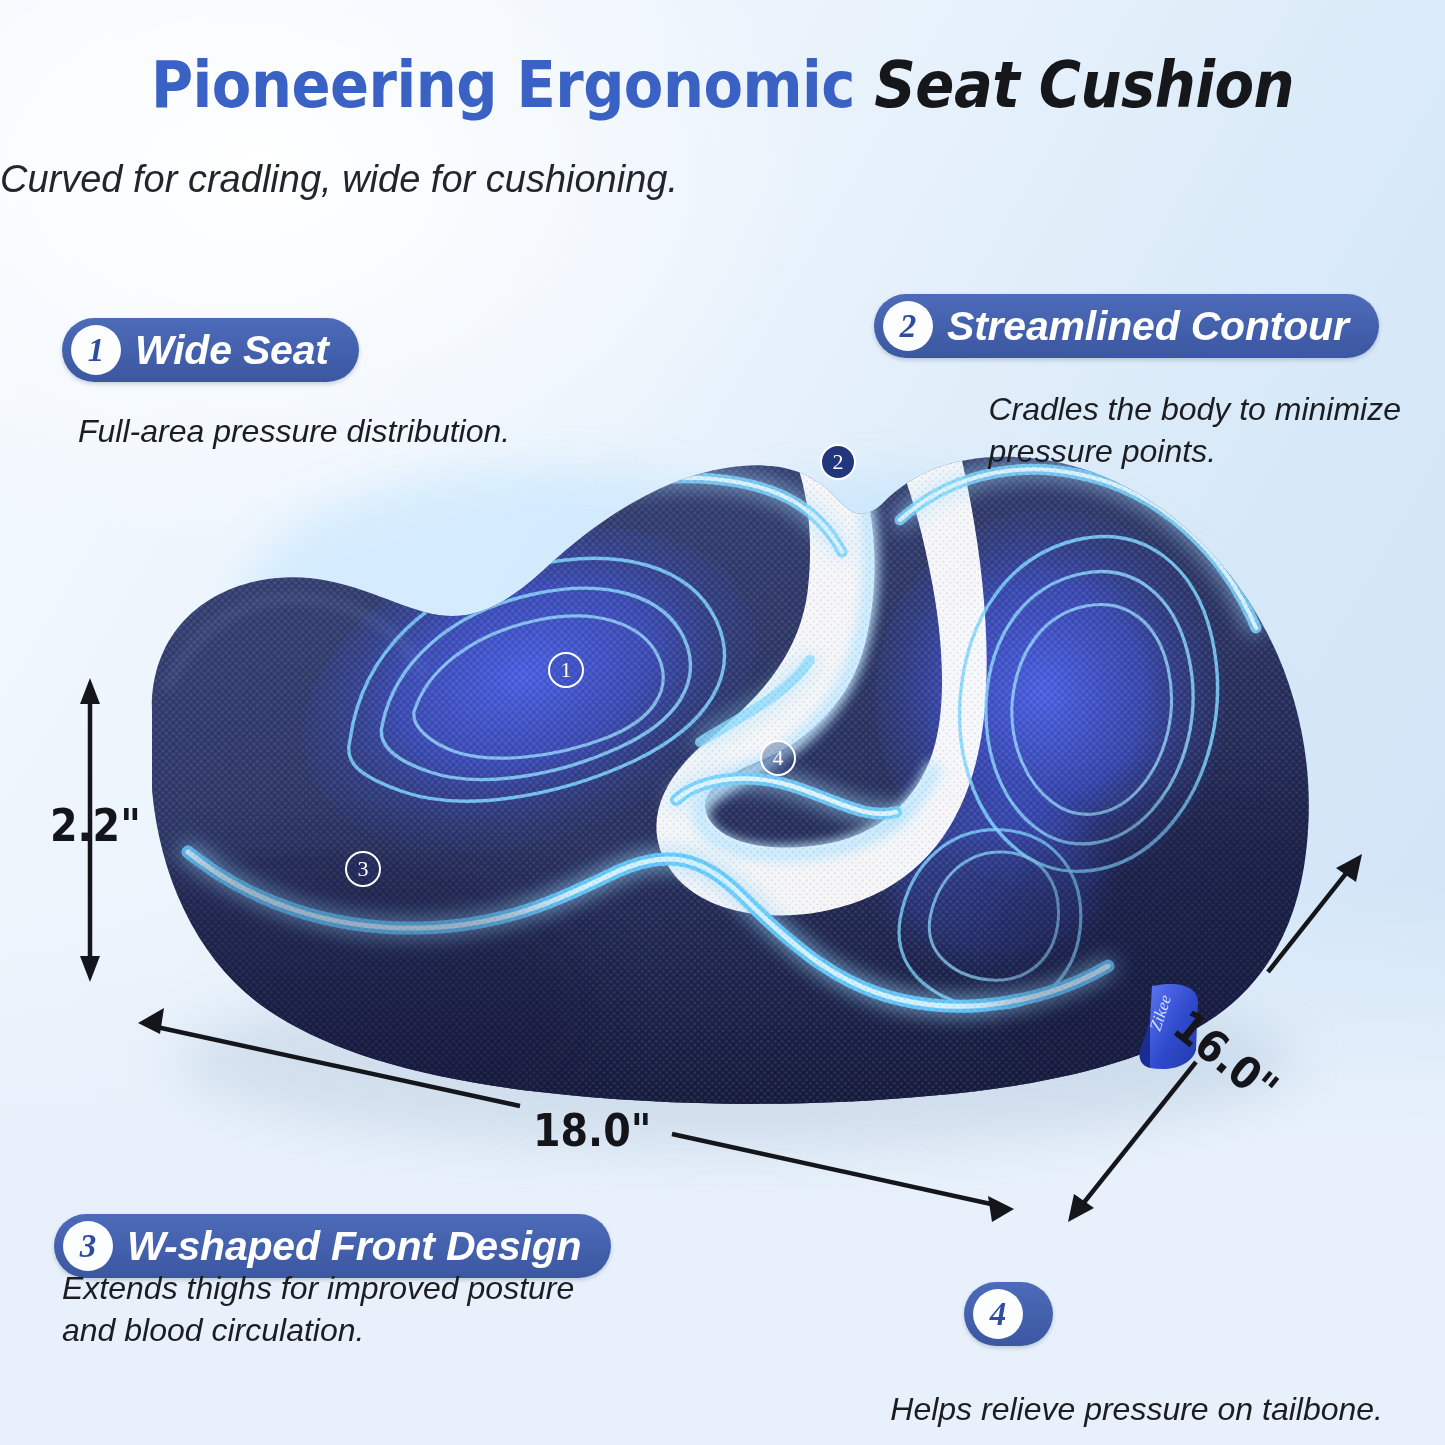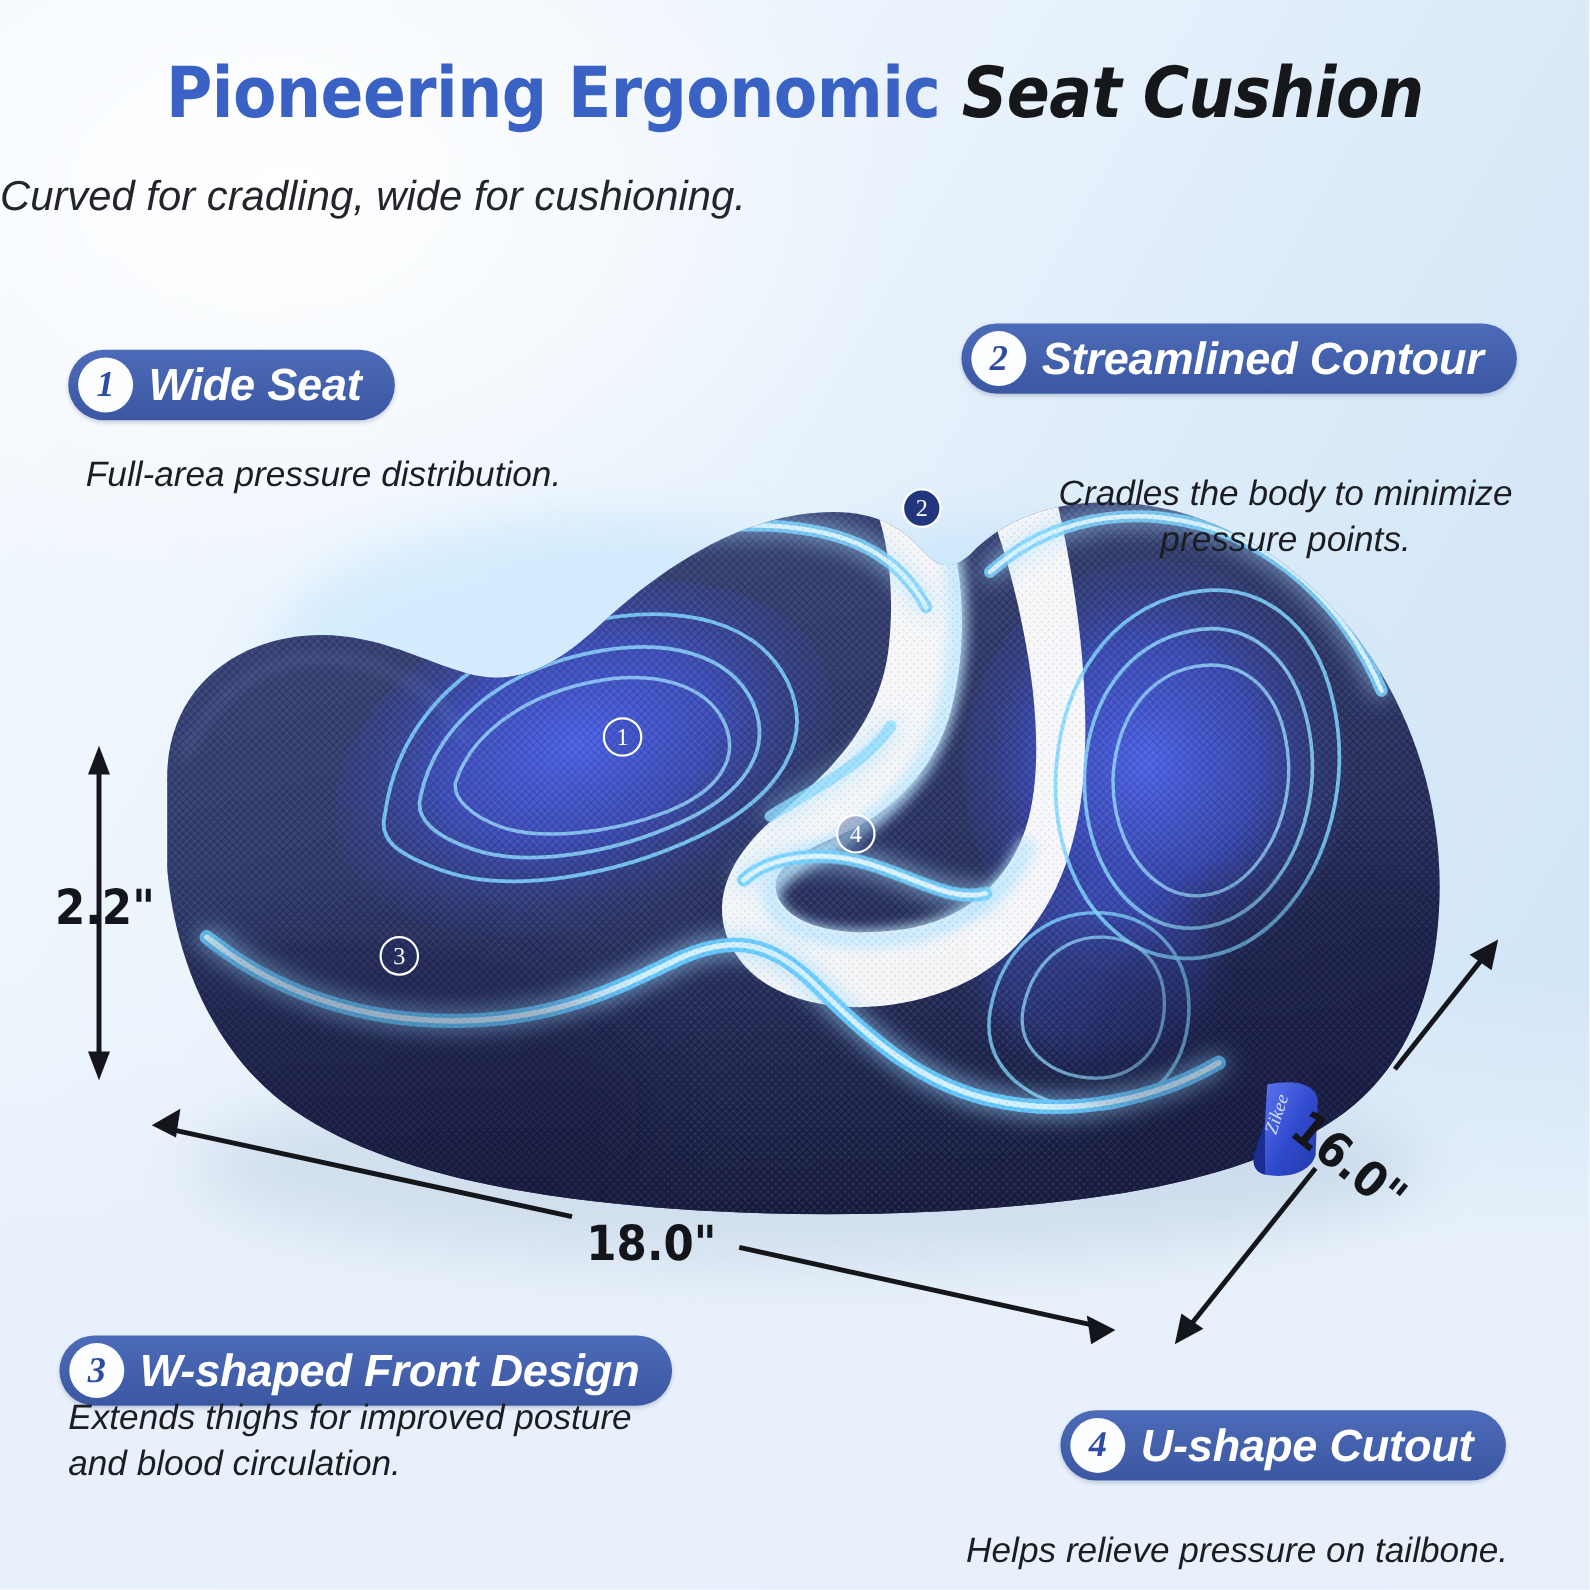--- a/index.html
+++ b/index.html
@@ -67,7 +67,7 @@
   #badge1{top:318px;left:62px;}
   #desc1{top:410px;left:78px;}
   #badge2{top:294px;left:874px;}
-  #desc2{top:388px;right:70px;text-align:center;margin-top:39px;}
+  #desc2{top:388px;right:44px;text-align:left;}
   #badge3{top:1214px;left:54px;}
   #desc3{top:1246px;left:62px;margin-top:21px;}
   #badge4{top:1282px;left:964px;}

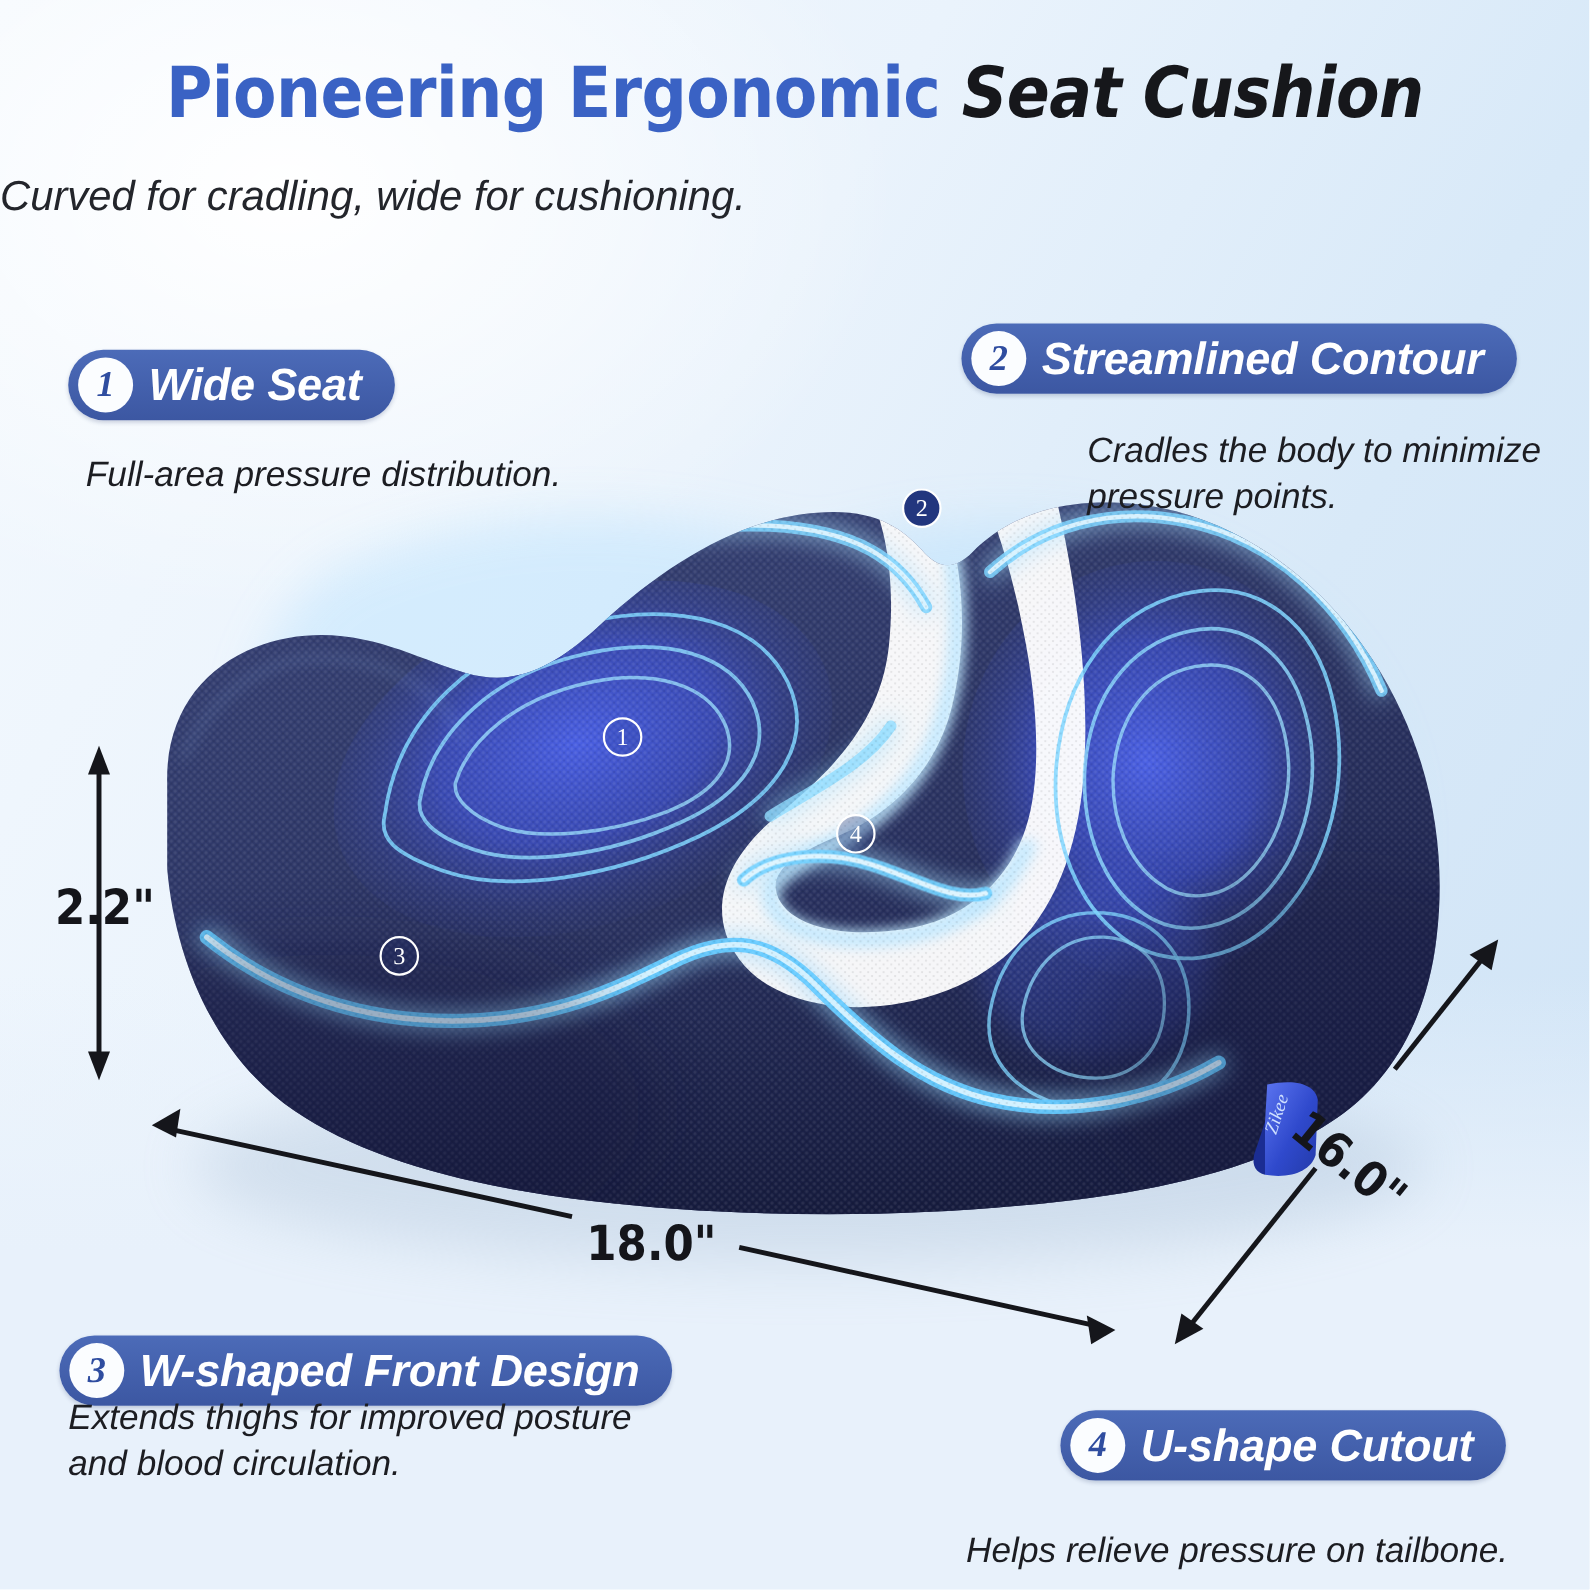--- a/index.html
+++ b/index.html
@@ -361,7 +361,6 @@
 
   <div class="badge" id="badge4">
     <div class="num">4</div>
-    <div class="btxt">U-shape Cutout</div>
   </div>
   <div class="desc" id="desc4">Helps relieve pressure on tailbone.</div>
 

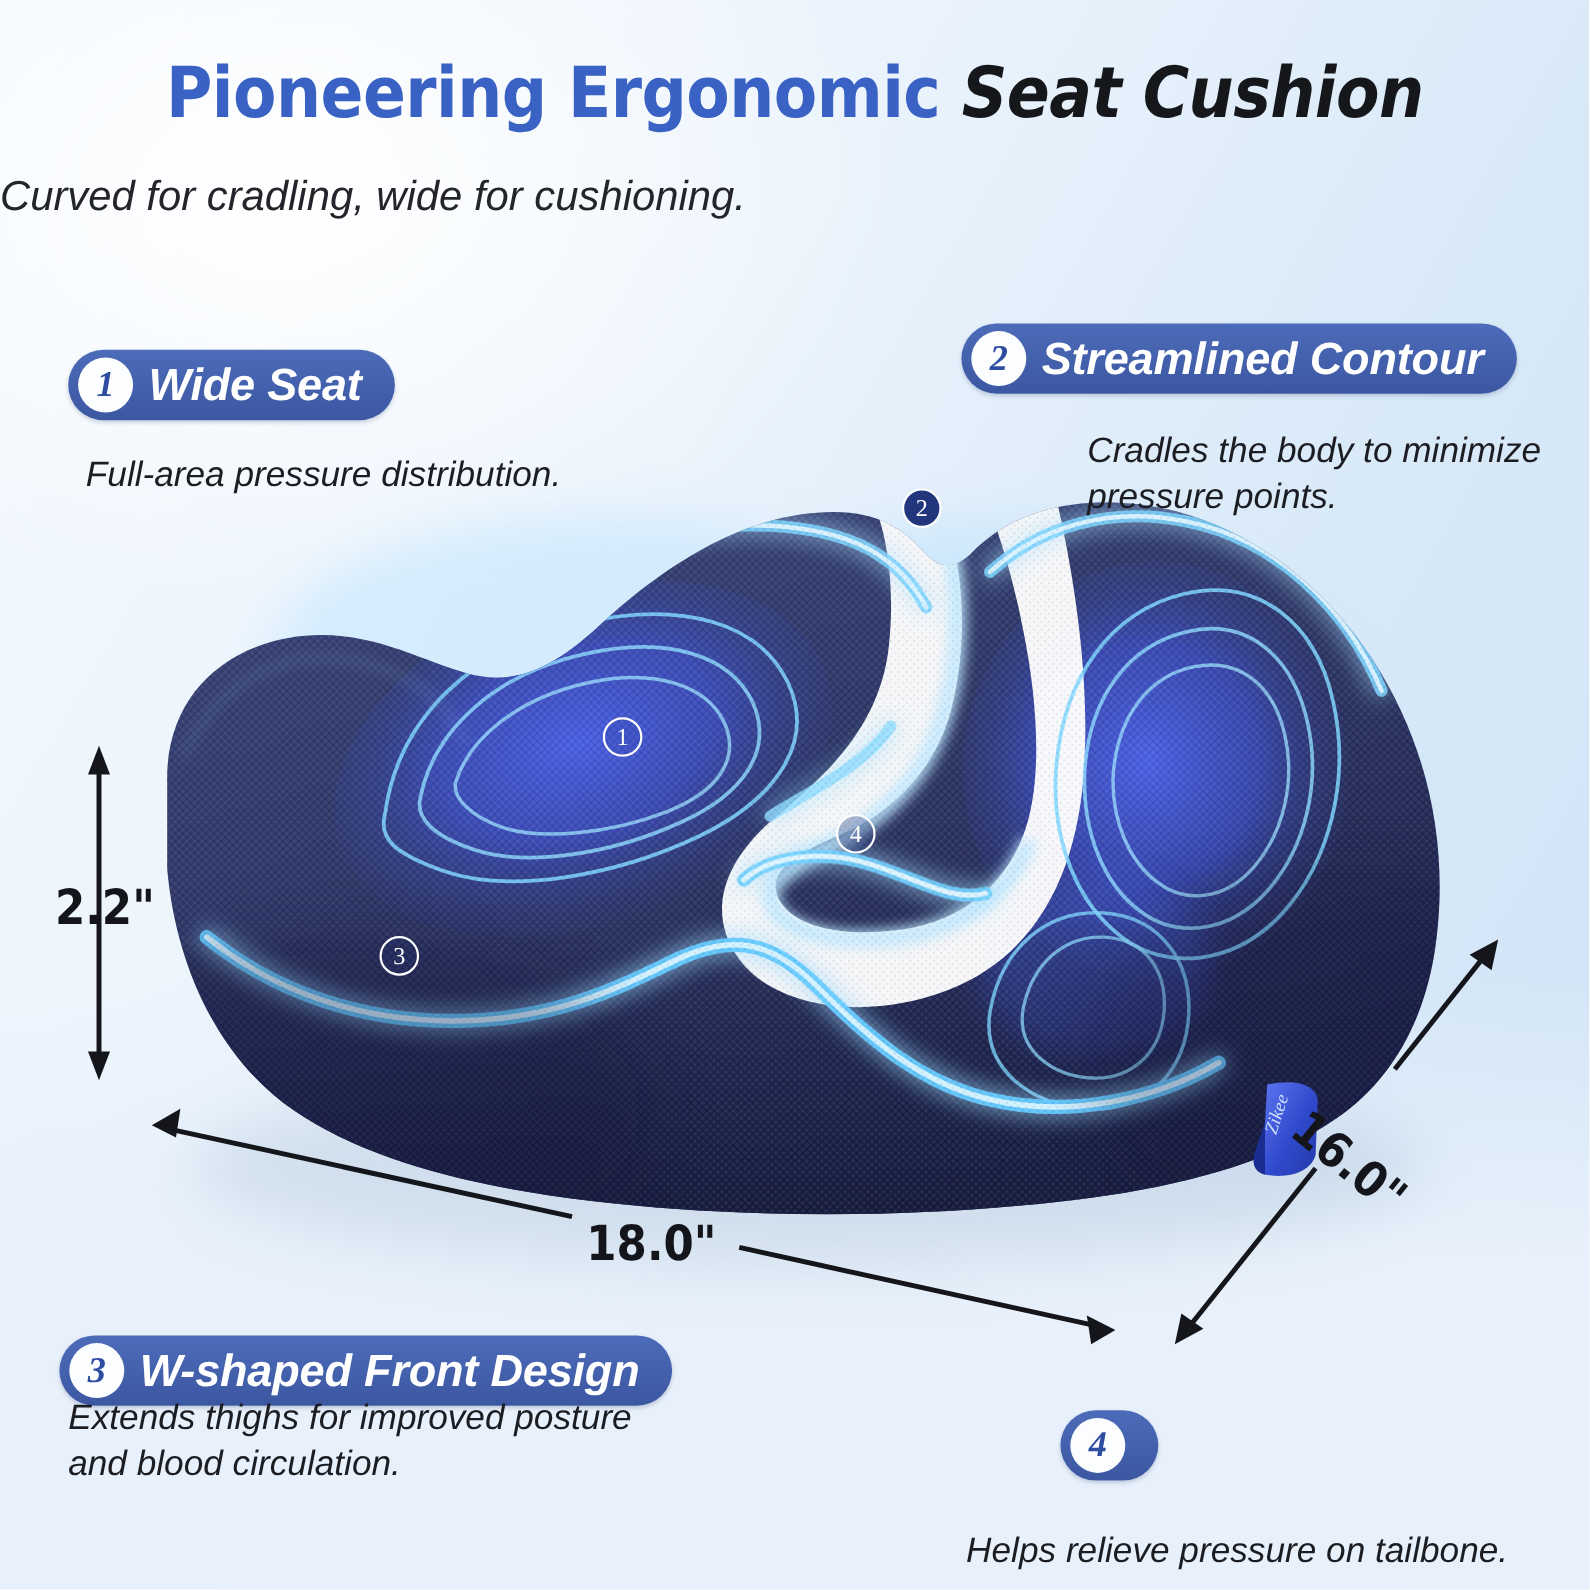--- a/index.html
+++ b/index.html
@@ -71,7 +71,7 @@
   #badge3{top:1214px;left:54px;}
   #desc3{top:1246px;left:62px;margin-top:21px;}
   #badge4{top:1282px;left:964px;}
-  #desc4{top:1388px;right:74px;text-align:right;}
+  #desc4{top:1388px;right:62px;text-align:right;}
 
   
   #stage{position:absolute;inset:0;}

